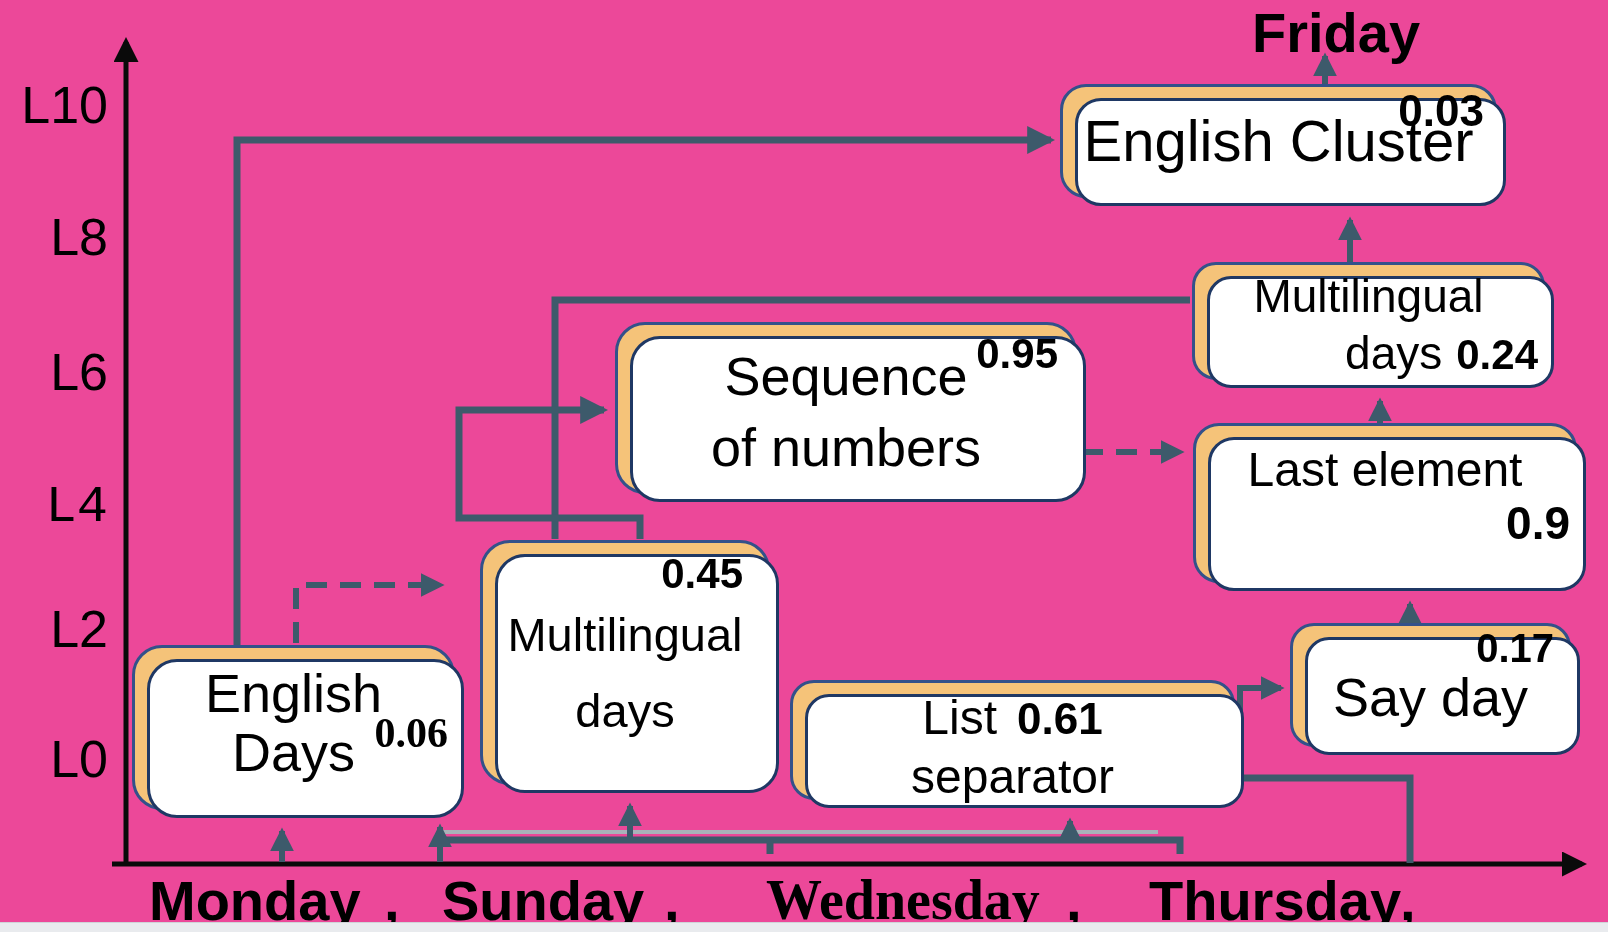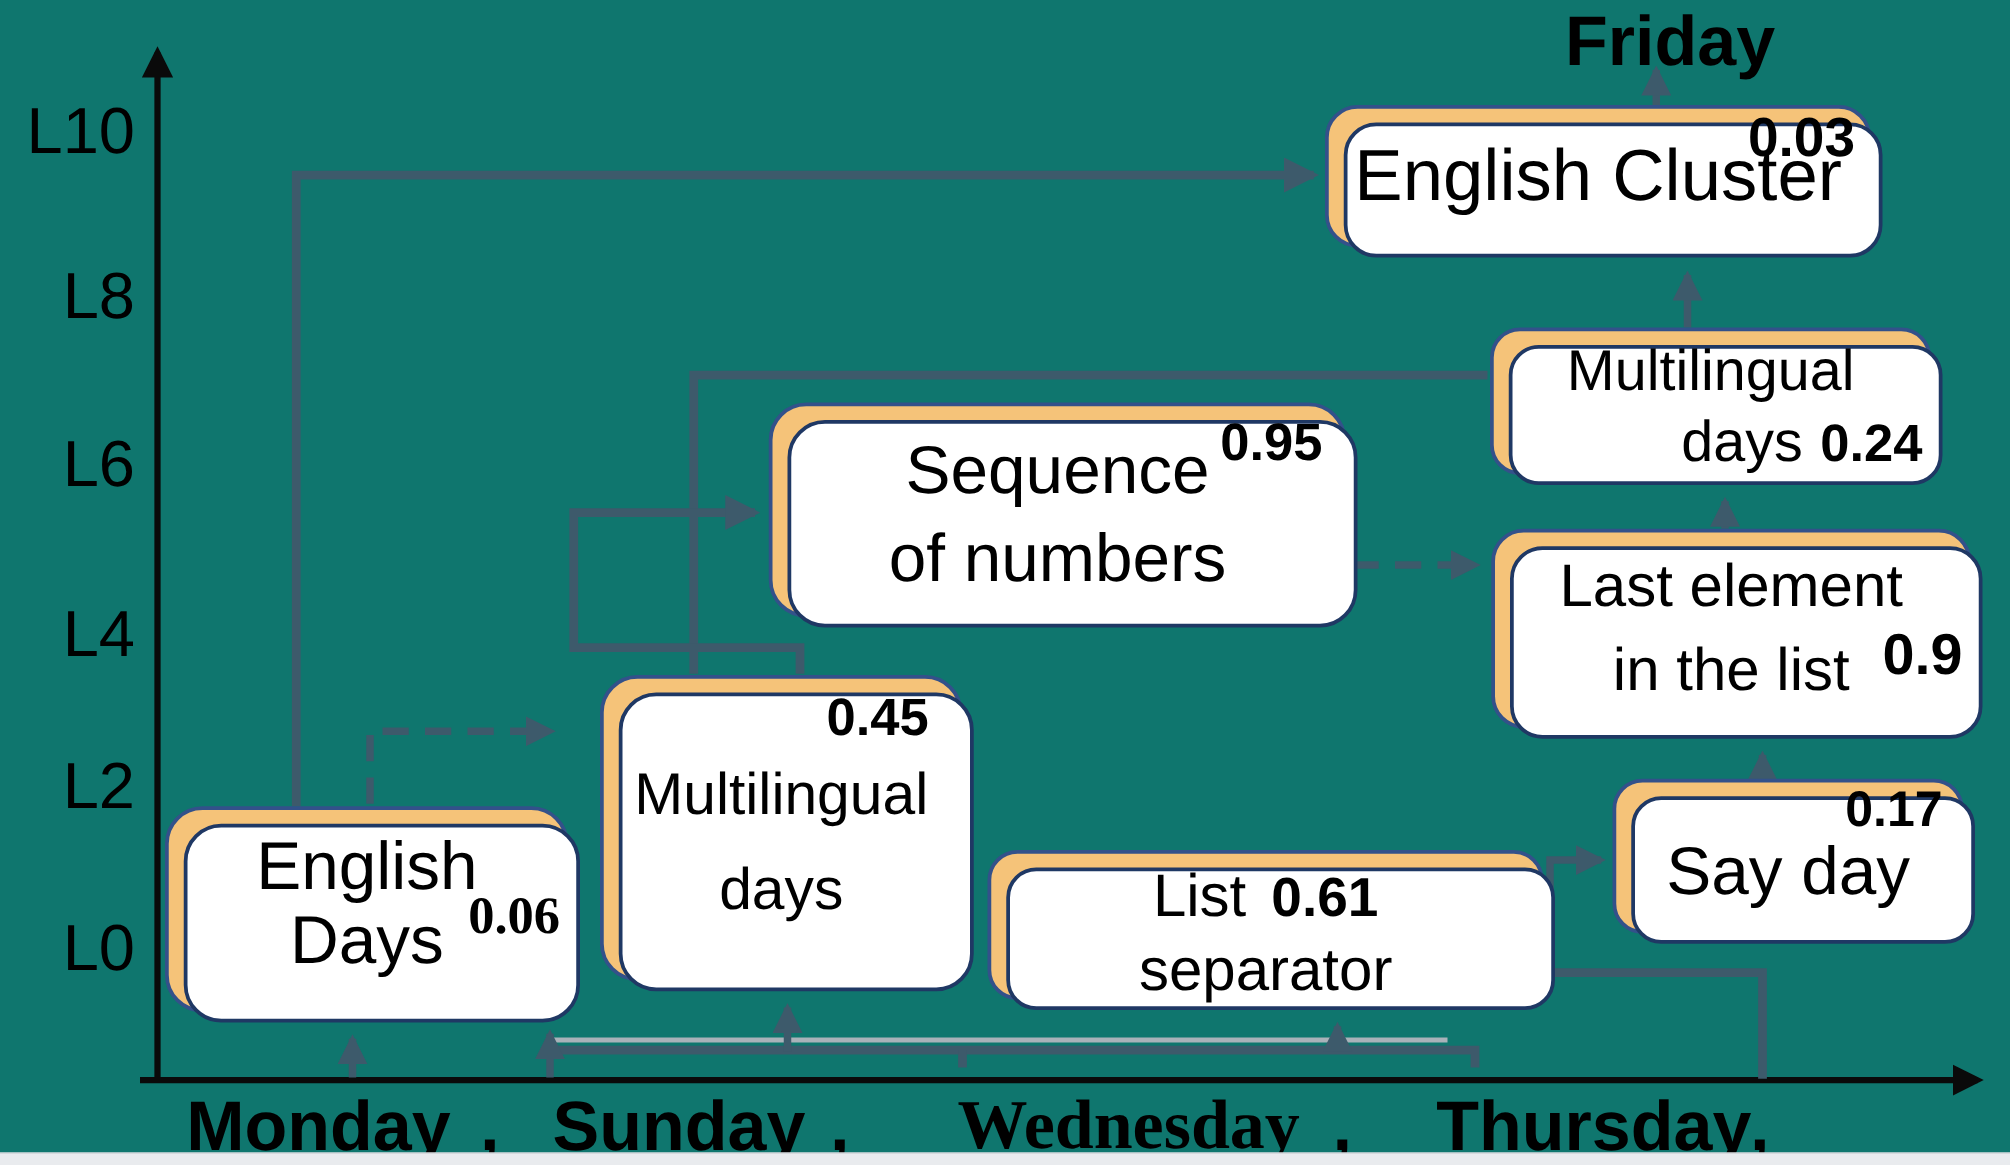--- a/index.html
+++ b/index.html
@@ -12,7 +12,7 @@
   }
   html,body{margin:0;padding:0;background:#ffffff;}
   #stage{
-    position:relative;width:1608px;height:932px;background:#0f766e;overflow:hidden;
+    position:relative;width:1608px;height:932px;background:#ec4899;overflow:hidden;
     font-family:"Liberation Sans","DejaVu Sans",sans-serif;color:#000;
   }
   svg.wires{position:absolute;left:0;top:0;z-index:1;}

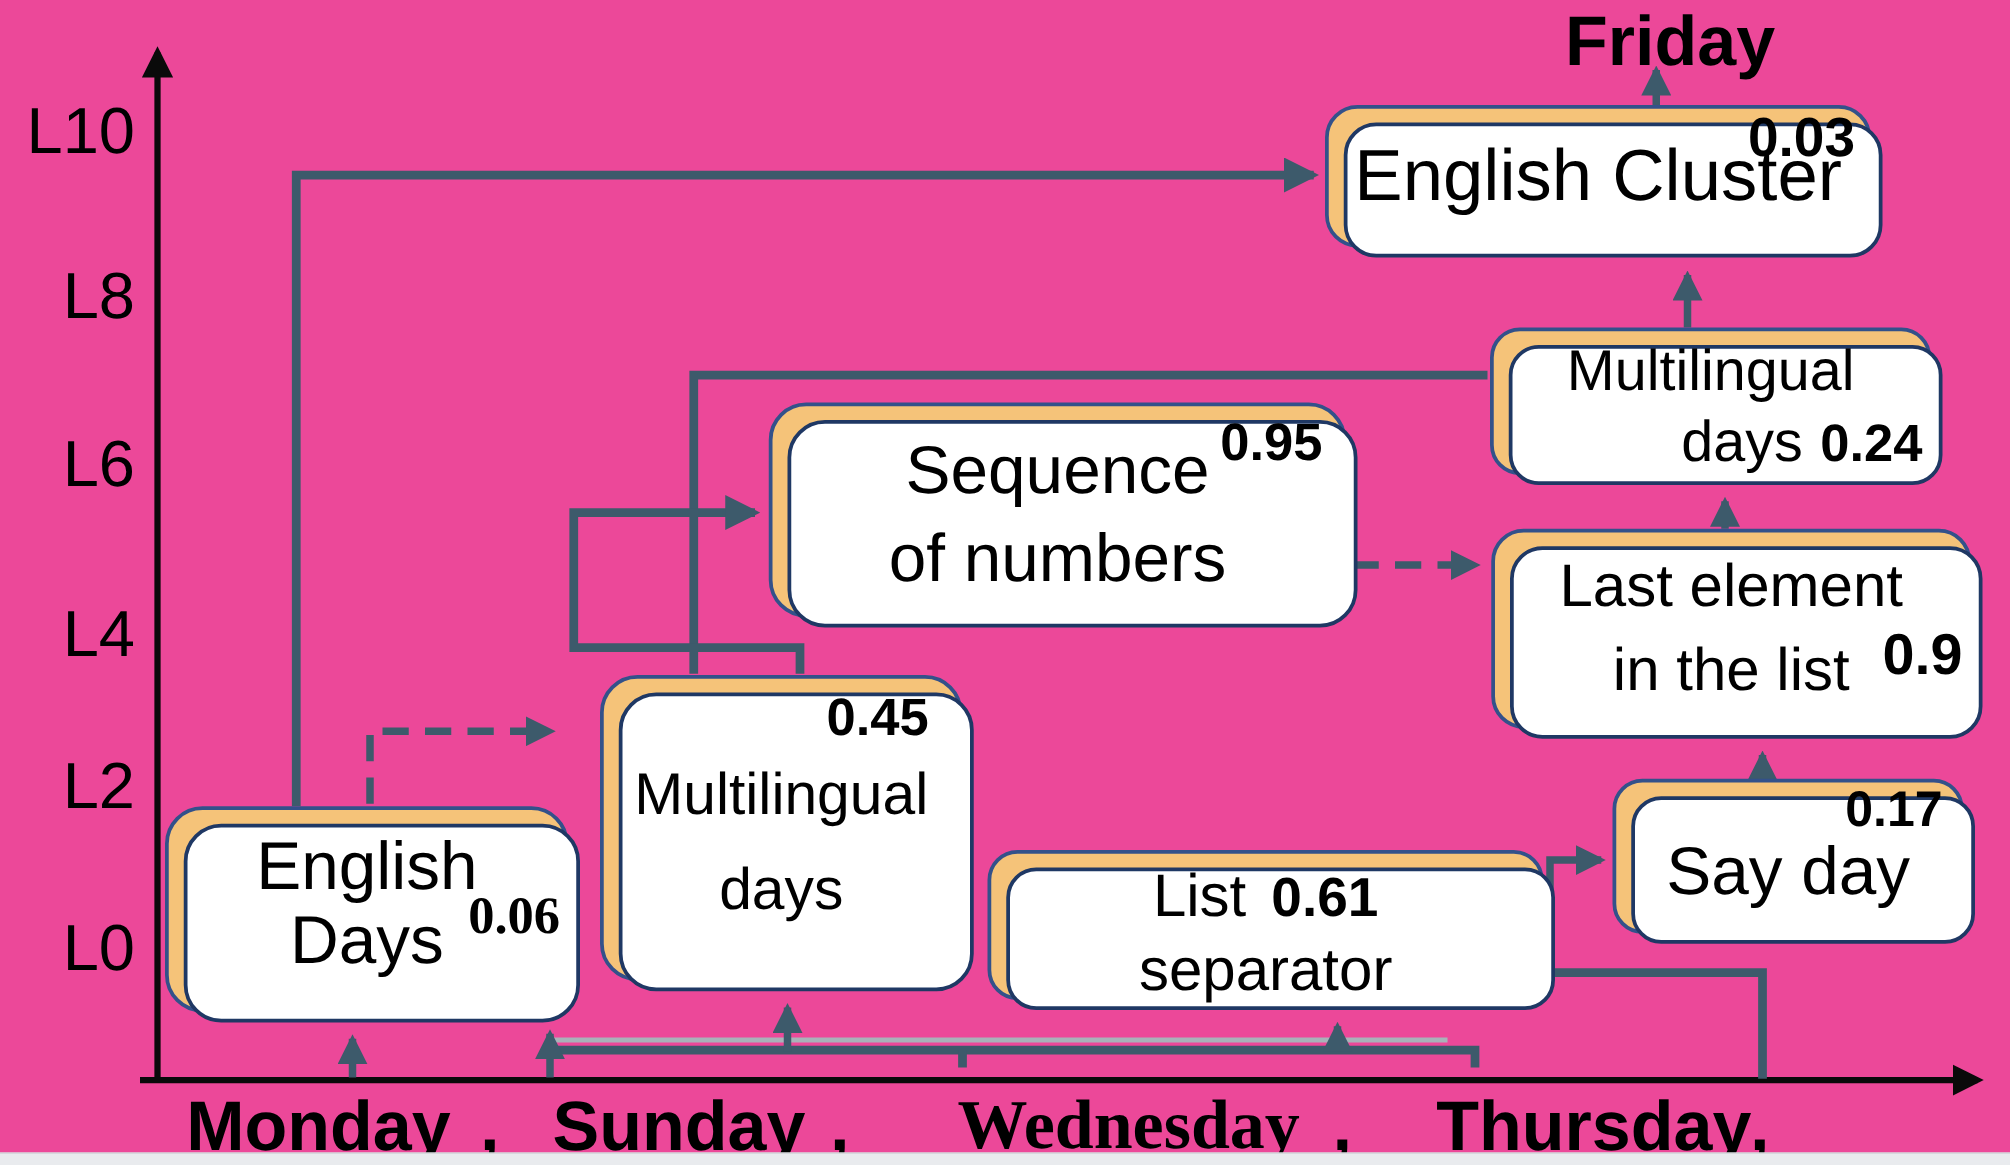--- a/index.html
+++ b/index.html
@@ -80,7 +80,7 @@
   #friday{position:absolute;z-index:2;left:1252px;top:0px;font-size:56px;font-weight:bold;}
   .ylab{position:absolute;z-index:2;left:8px;width:100px;text-align:right;font-size:52px;}
   .ylab.l10{top:75px;} .ylab.l8{top:207px;} .ylab.l6{top:342px;}
-  .ylab.l4{top:478px;} .ylab.l2{top:599px;} .ylab.l0{top:729px;}
+  .ylab.l4{top:478px;font-family:Liberation Mono, monospace;} .ylab.l2{top:599px;} .ylab.l0{top:729px;}
   .xlab{position:absolute;z-index:2;top:868px;font-size:56px;font-weight:bold;white-space:nowrap;}
   .xlab.t0{left:149px;} .xlab.t1{left:384px;} .xlab.t2{left:442px;} .xlab.t3{left:664px;}
   .xlab.t4{left:766px;font-family:Liberation Serif, serif;} .xlab.t5{left:1066px;} .xlab.t6{left:1149px;} .xlab.t7{left:1400px;}

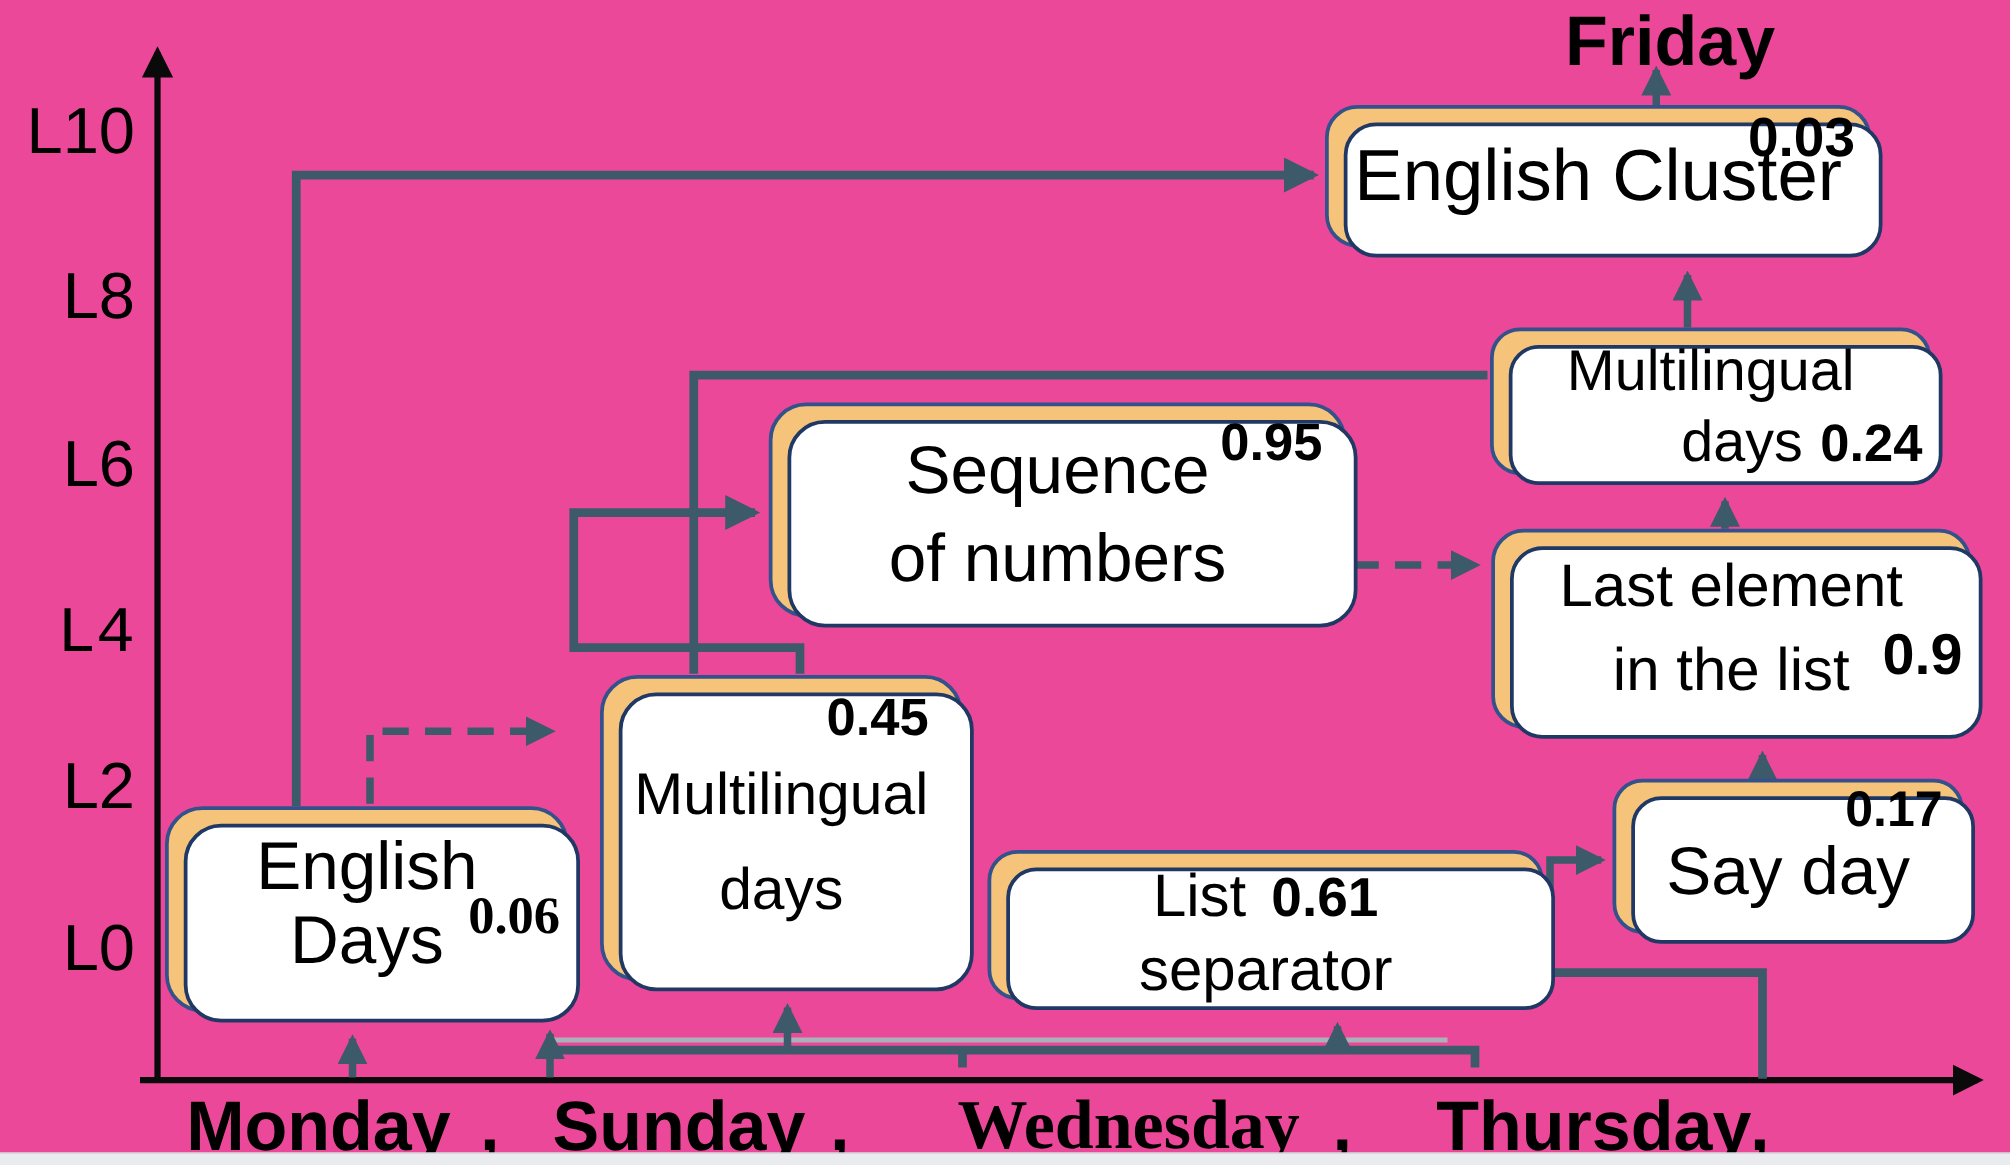--- a/index.html
+++ b/index.html
@@ -178,7 +178,6 @@
   <div class="node" id="n-last-element">
     <span class="score abs">0.9</span>
     <div class="ln">Last element</div>
-    <div class="ln">in the list</div>
   </div>
 
   <div class="node" id="n-mult-upper">

